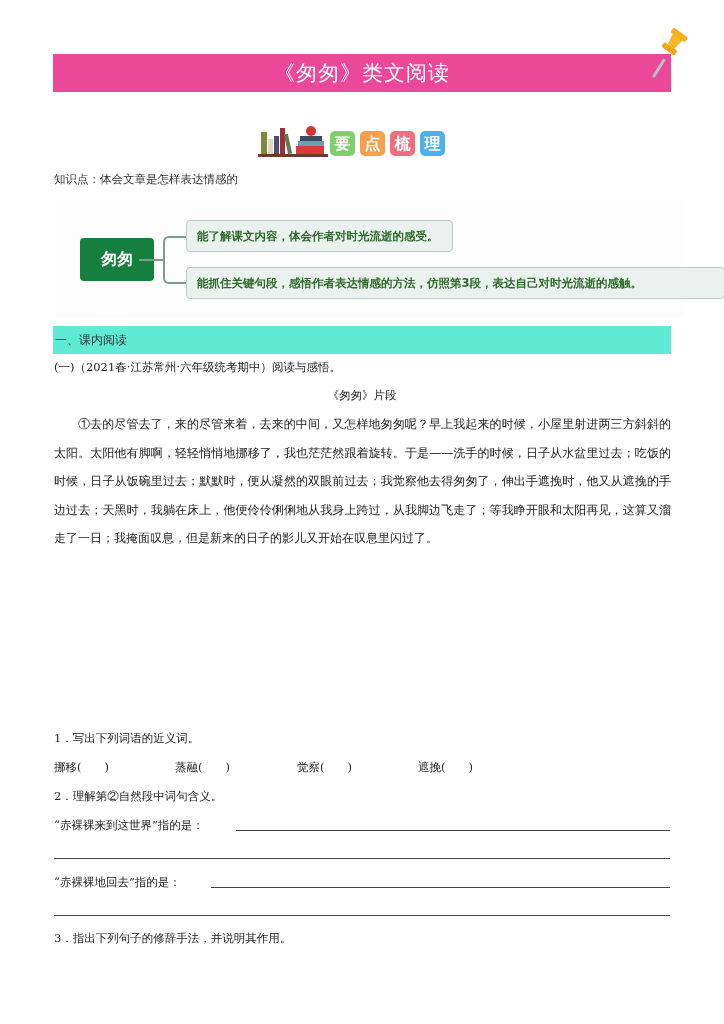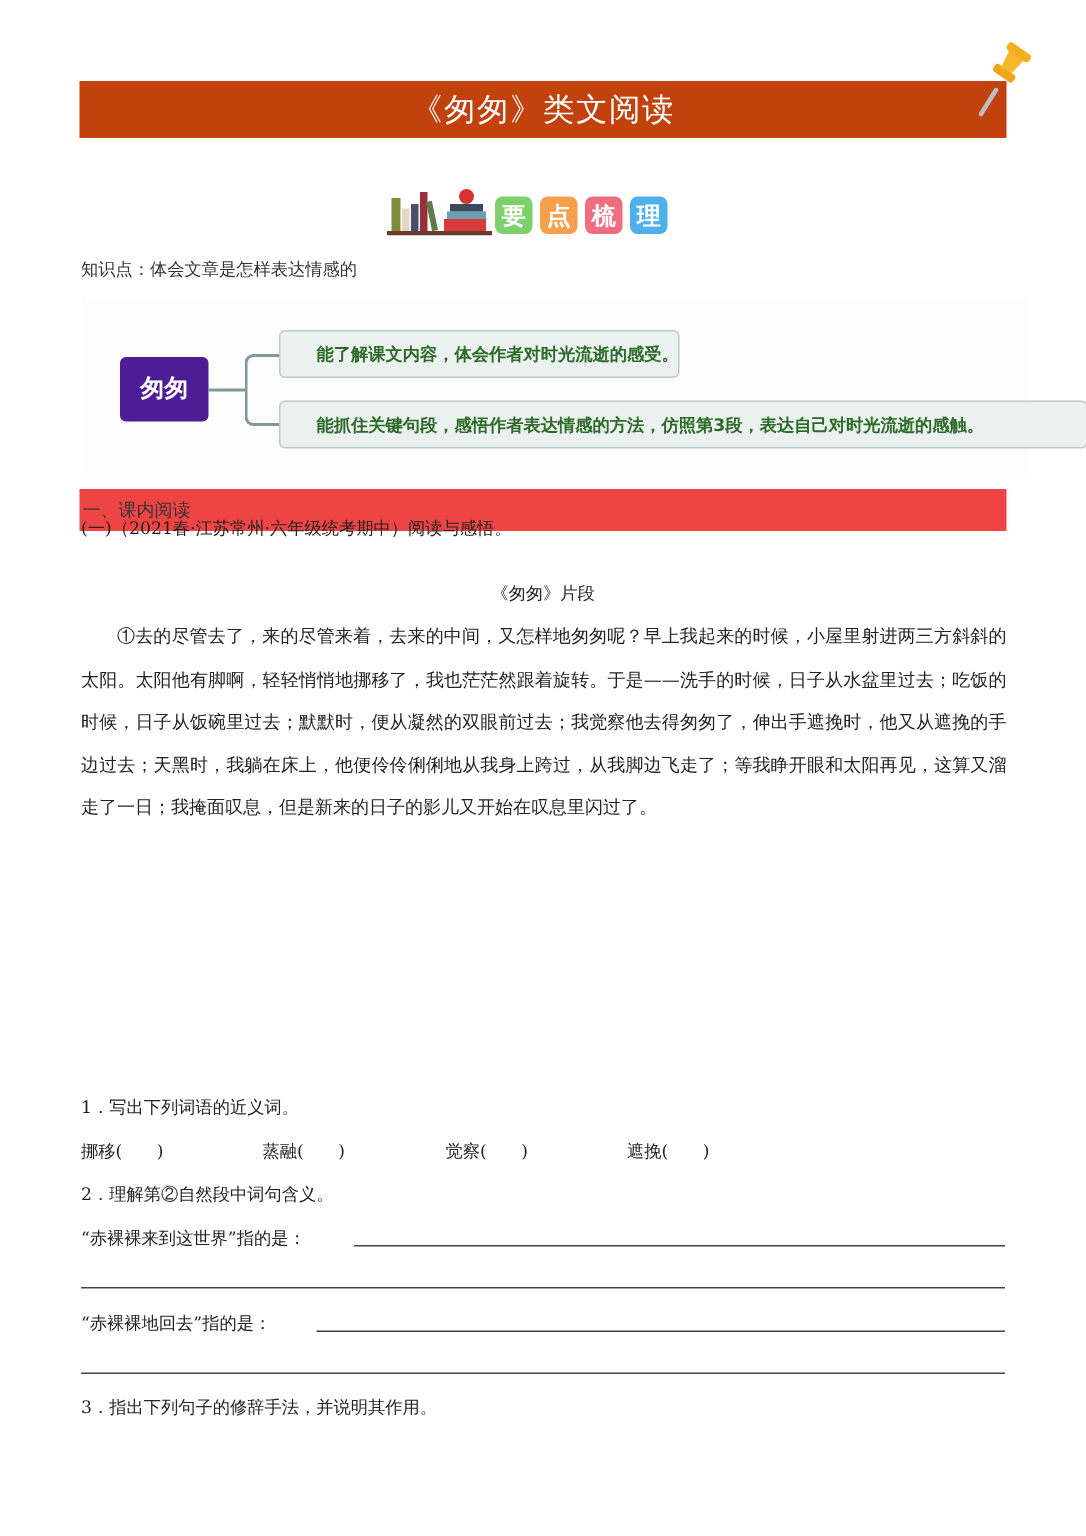--- a/index.html
+++ b/index.html
@@ -20,7 +20,7 @@
     
     .title-banner {
       left: 53px; top: 54px; width: 618px; height: 38px;
-      background: #c2410c;
+      background: #ec4899;
       display: flex; align-items: center; justify-content: center;
     }
     .title-banner span {

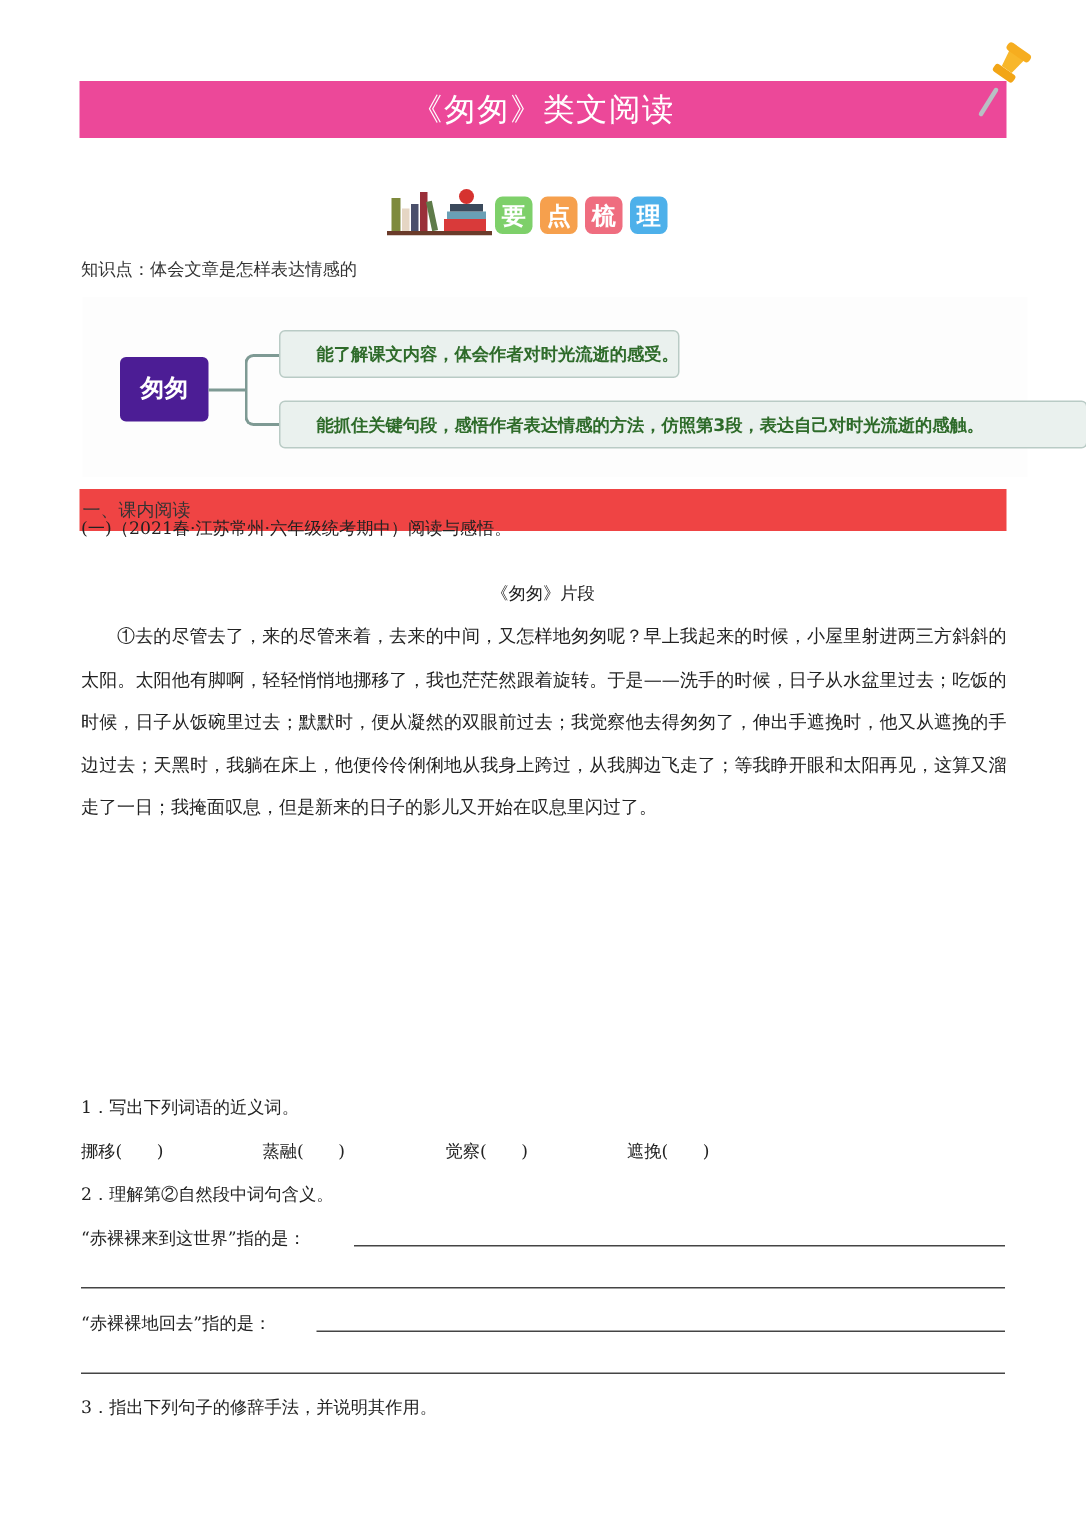--- a/index.html
+++ b/index.html
@@ -63,7 +63,7 @@
       color: #2e6b2a; font-weight: bold;
       font-family: "DejaVu Sans", "Liberation Sans", sans-serif;
       font-size: 11.5px;
-      display: flex; align-items: center; padding-left: 24px; box-sizing: border-box;
+      display: flex; align-items: center; padding-left: 10px; box-sizing: border-box;
       white-space: nowrap;
     }
 

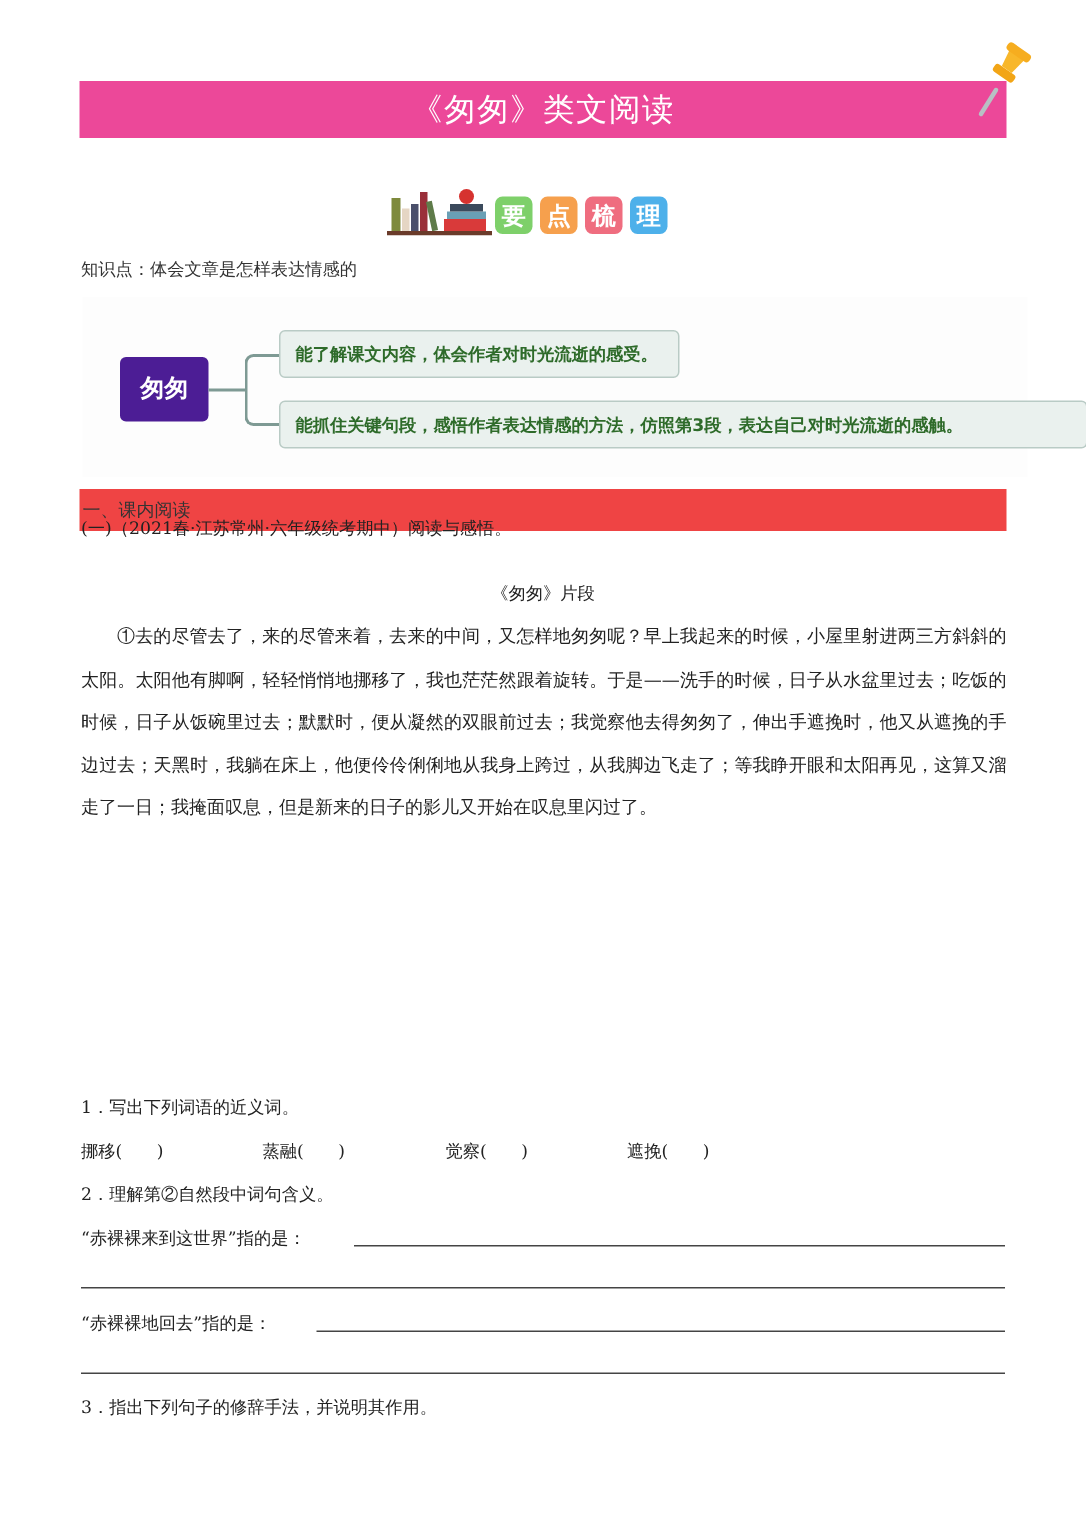--- a/index.html
+++ b/index.html
@@ -51,8 +51,8 @@
       background: #fdfdfd;
     }
     .mind-root {
-      left: 80px; top: 238px; width: 59px; height: 43px;
-      background: #4c1d95; border-radius: 4px;
+      left: 80px; top: 238px; width: 74px; height: 43px;
+      background: #15803d; border-radius: 4px;
       color: #fff; font-weight: bold;
       font-family: "DejaVu Sans", "Liberation Sans", sans-serif;
       font-size: 16px; display: flex; align-items: center; justify-content: center;

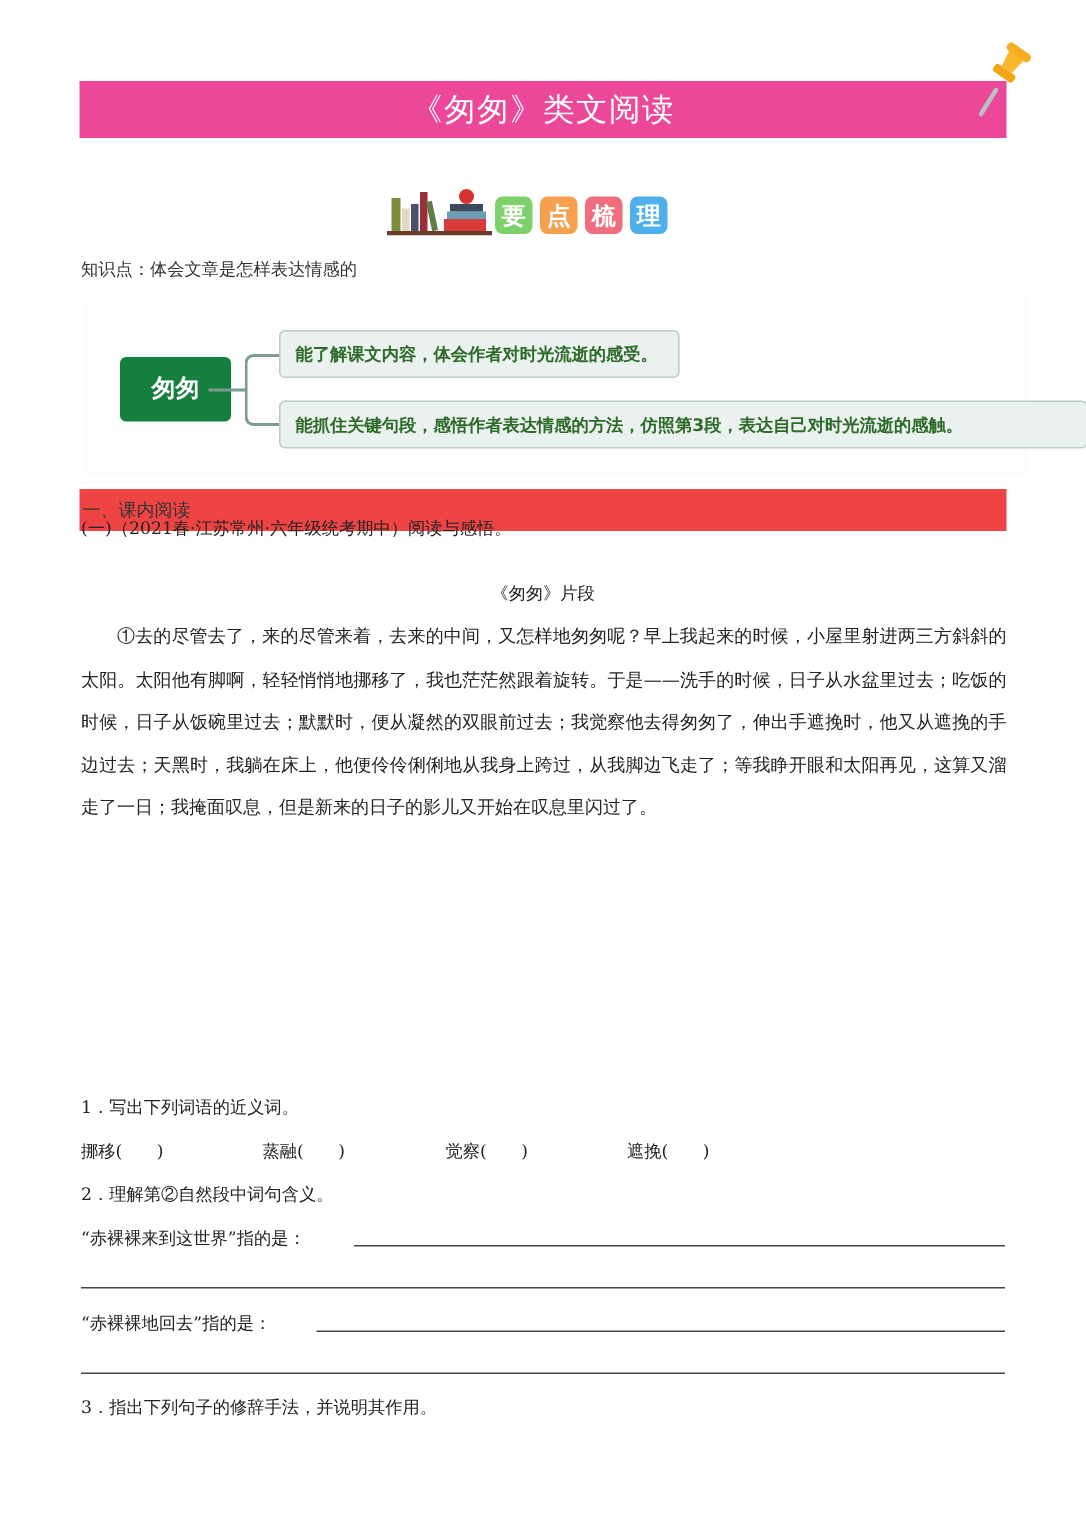--- a/index.html
+++ b/index.html
@@ -70,7 +70,7 @@
     
     .section-bar {
       left: 53px; top: 326px; width: 618px; height: 28px;
-      background: #ef4444;
+      background: #5eead4;
       font-size: 12px; color: #333;
       display: flex; align-items: center; padding-left: 2px; box-sizing: border-box;
     }

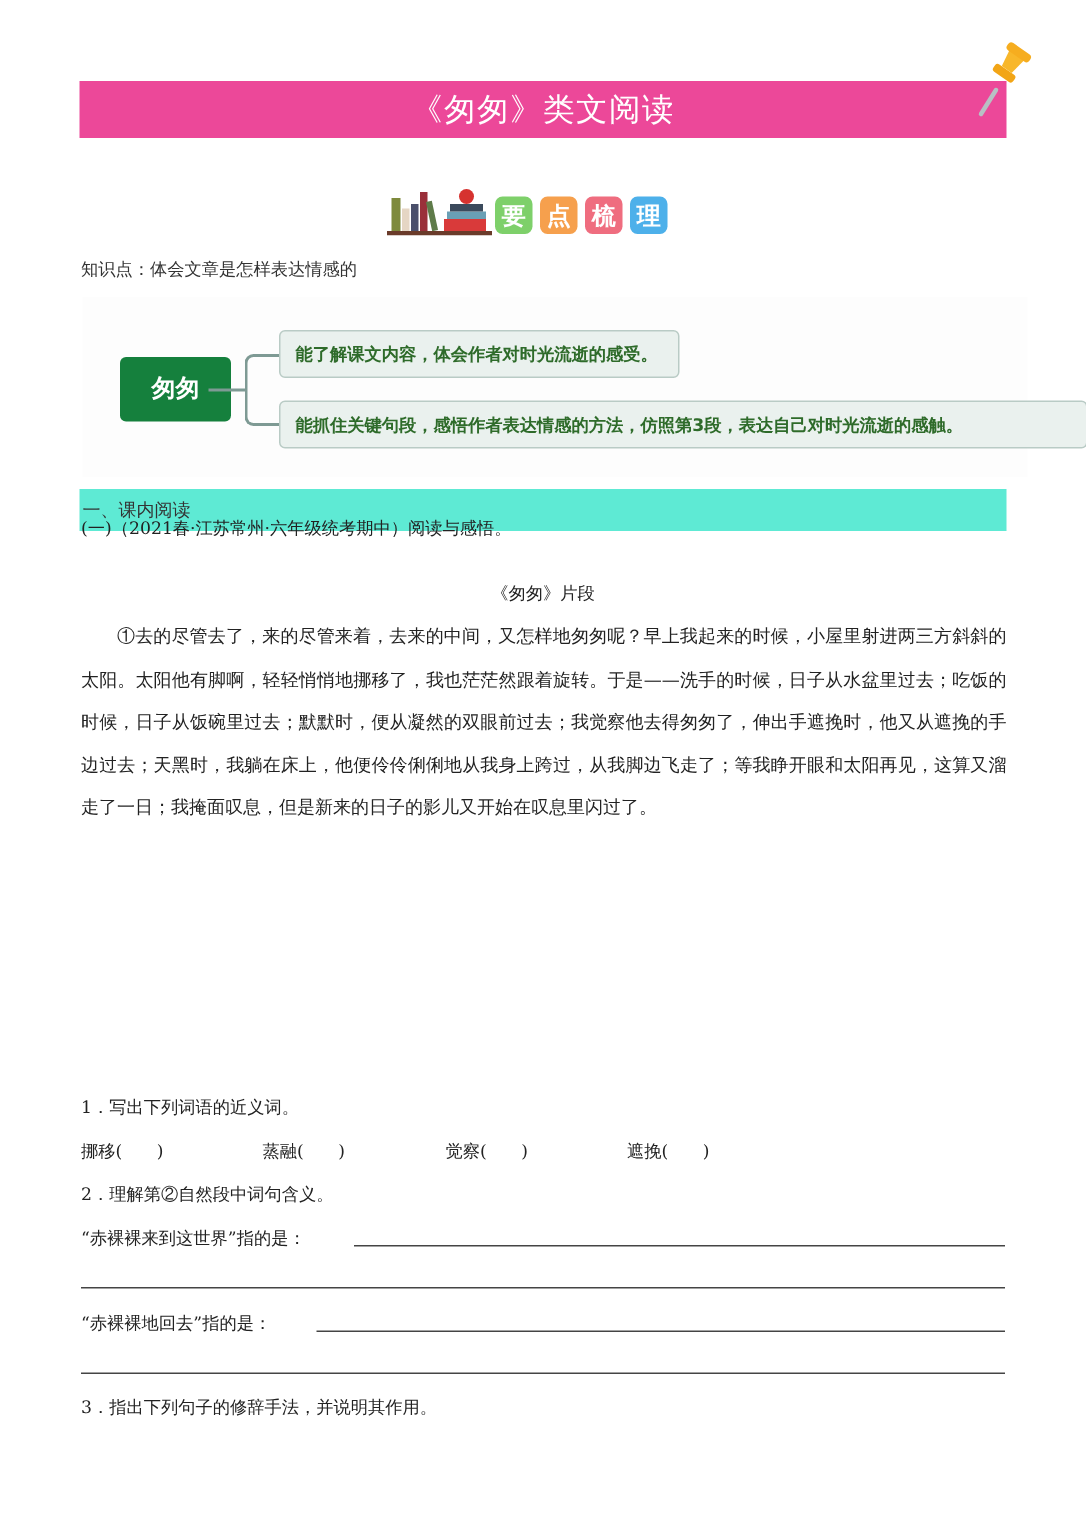--- a/index.html
+++ b/index.html
@@ -75,7 +75,7 @@
       display: flex; align-items: center; padding-left: 2px; box-sizing: border-box;
     }
 
-    .source-line { left: 54px; top: 345px; font-size: 11.5px; color: #222; }
+    .source-line { left: 54px; top: 360px; font-size: 11.5px; color: #222; }
     .passage-title { left: 0; width: 724px; top: 388px; text-align: center; font-size: 11.5px; }
 
     .passage {

